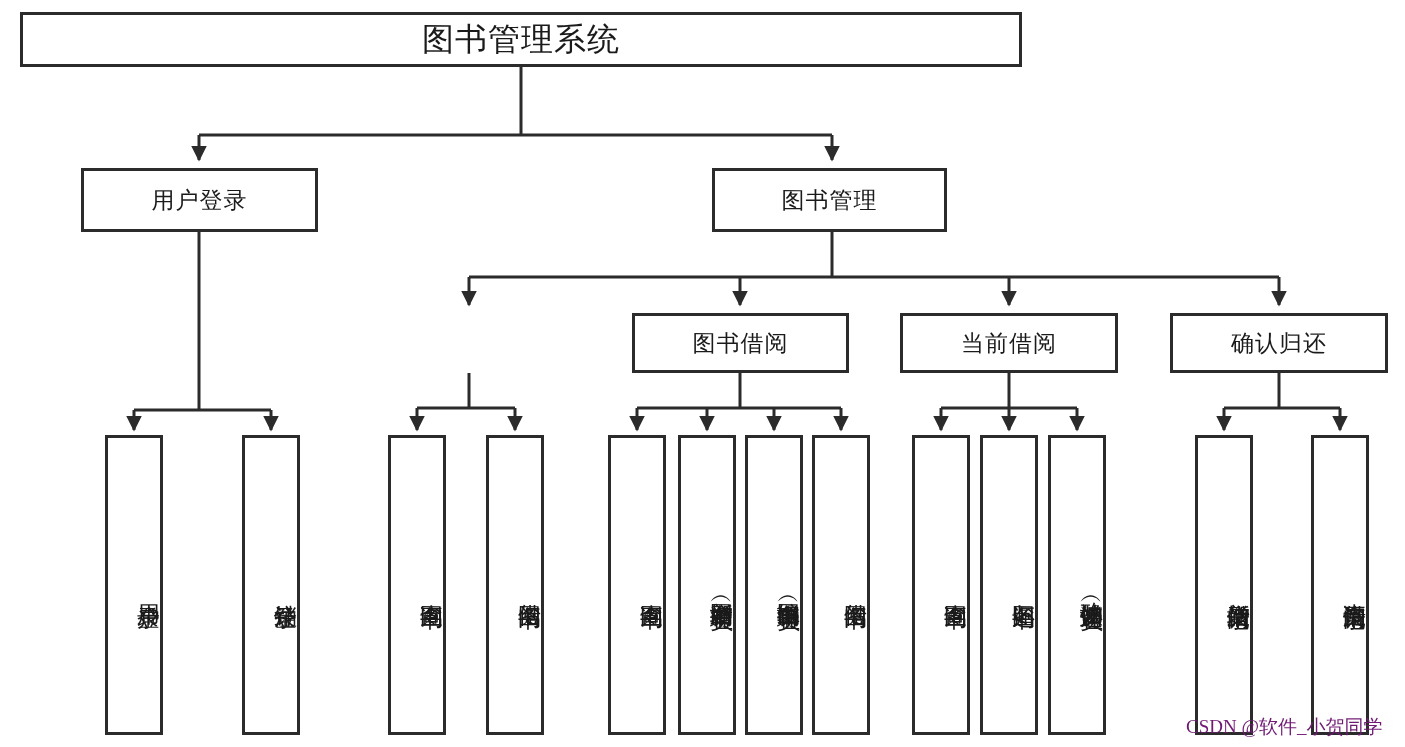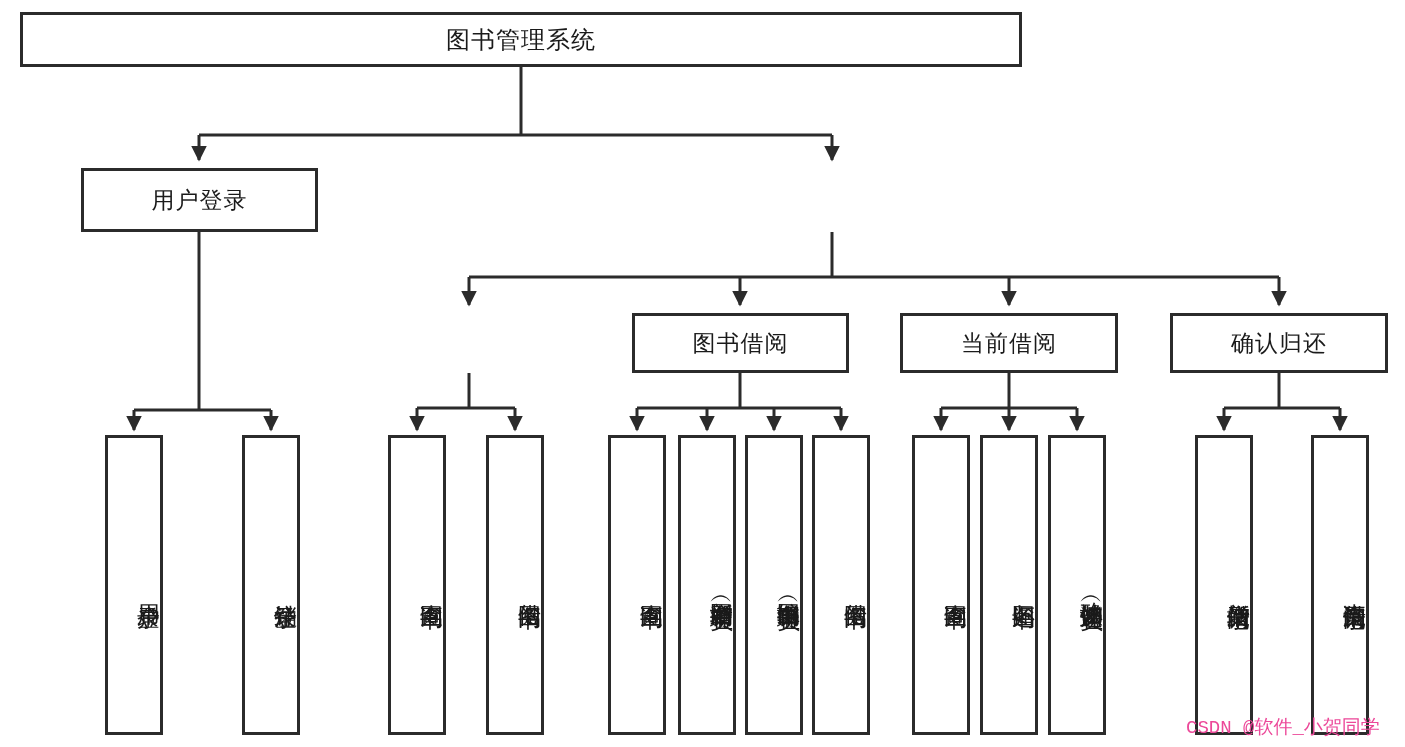--- a/index.html
+++ b/index.html
@@ -56,7 +56,7 @@
     display: block;
     white-space: nowrap;
   }
-  .node.root { font-size: 24px; }
+  .node.root { font-size: 32px; }
   .watermark {
     position: absolute;
     left: 1186px;

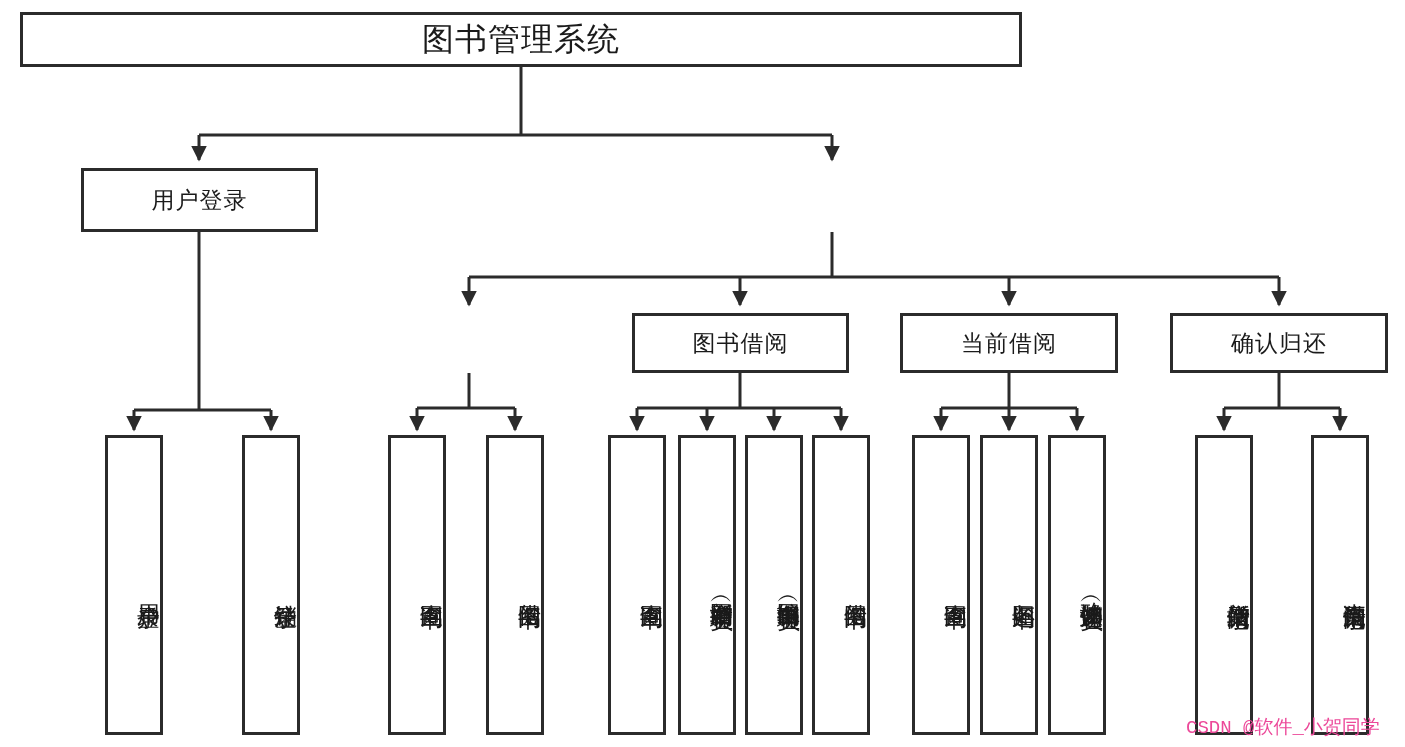--- a/index.html
+++ b/index.html
@@ -130,6 +130,9 @@
   <div class="node h" style="left:81px; top:168px; width:237px; height:64px;">
     <span>用户登录</span>
   </div>
+  <div class="node h" style="left:712px; top:168px; width:235px; height:64px;">
+    <span>图书管理</span>
+  </div>
 
   <div class="node h" style="left:632px; top:313px; width:217px; height:60px;">
     <span>图书借阅</span>

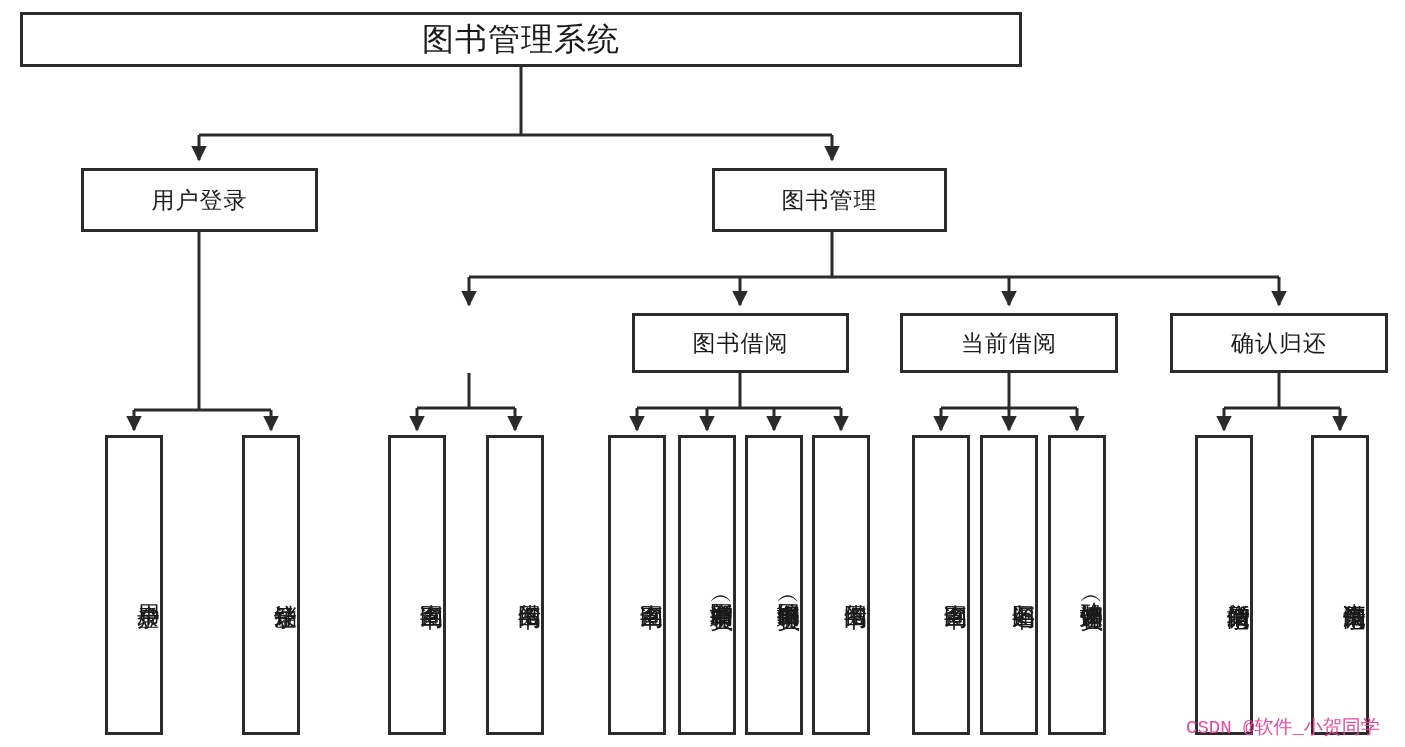--- a/index.html
+++ b/index.html
@@ -62,10 +62,10 @@
     left: 1186px;
     top: 714px;
     font-size: 19px;
-    color: #ec4899;
+    color: #701a75;
     white-space: nowrap;
     z-index: 5;
-    font-family: Liberation Mono, monospace;
+    font-family: Liberation Serif, serif;
   }
 </style>
 </head>

